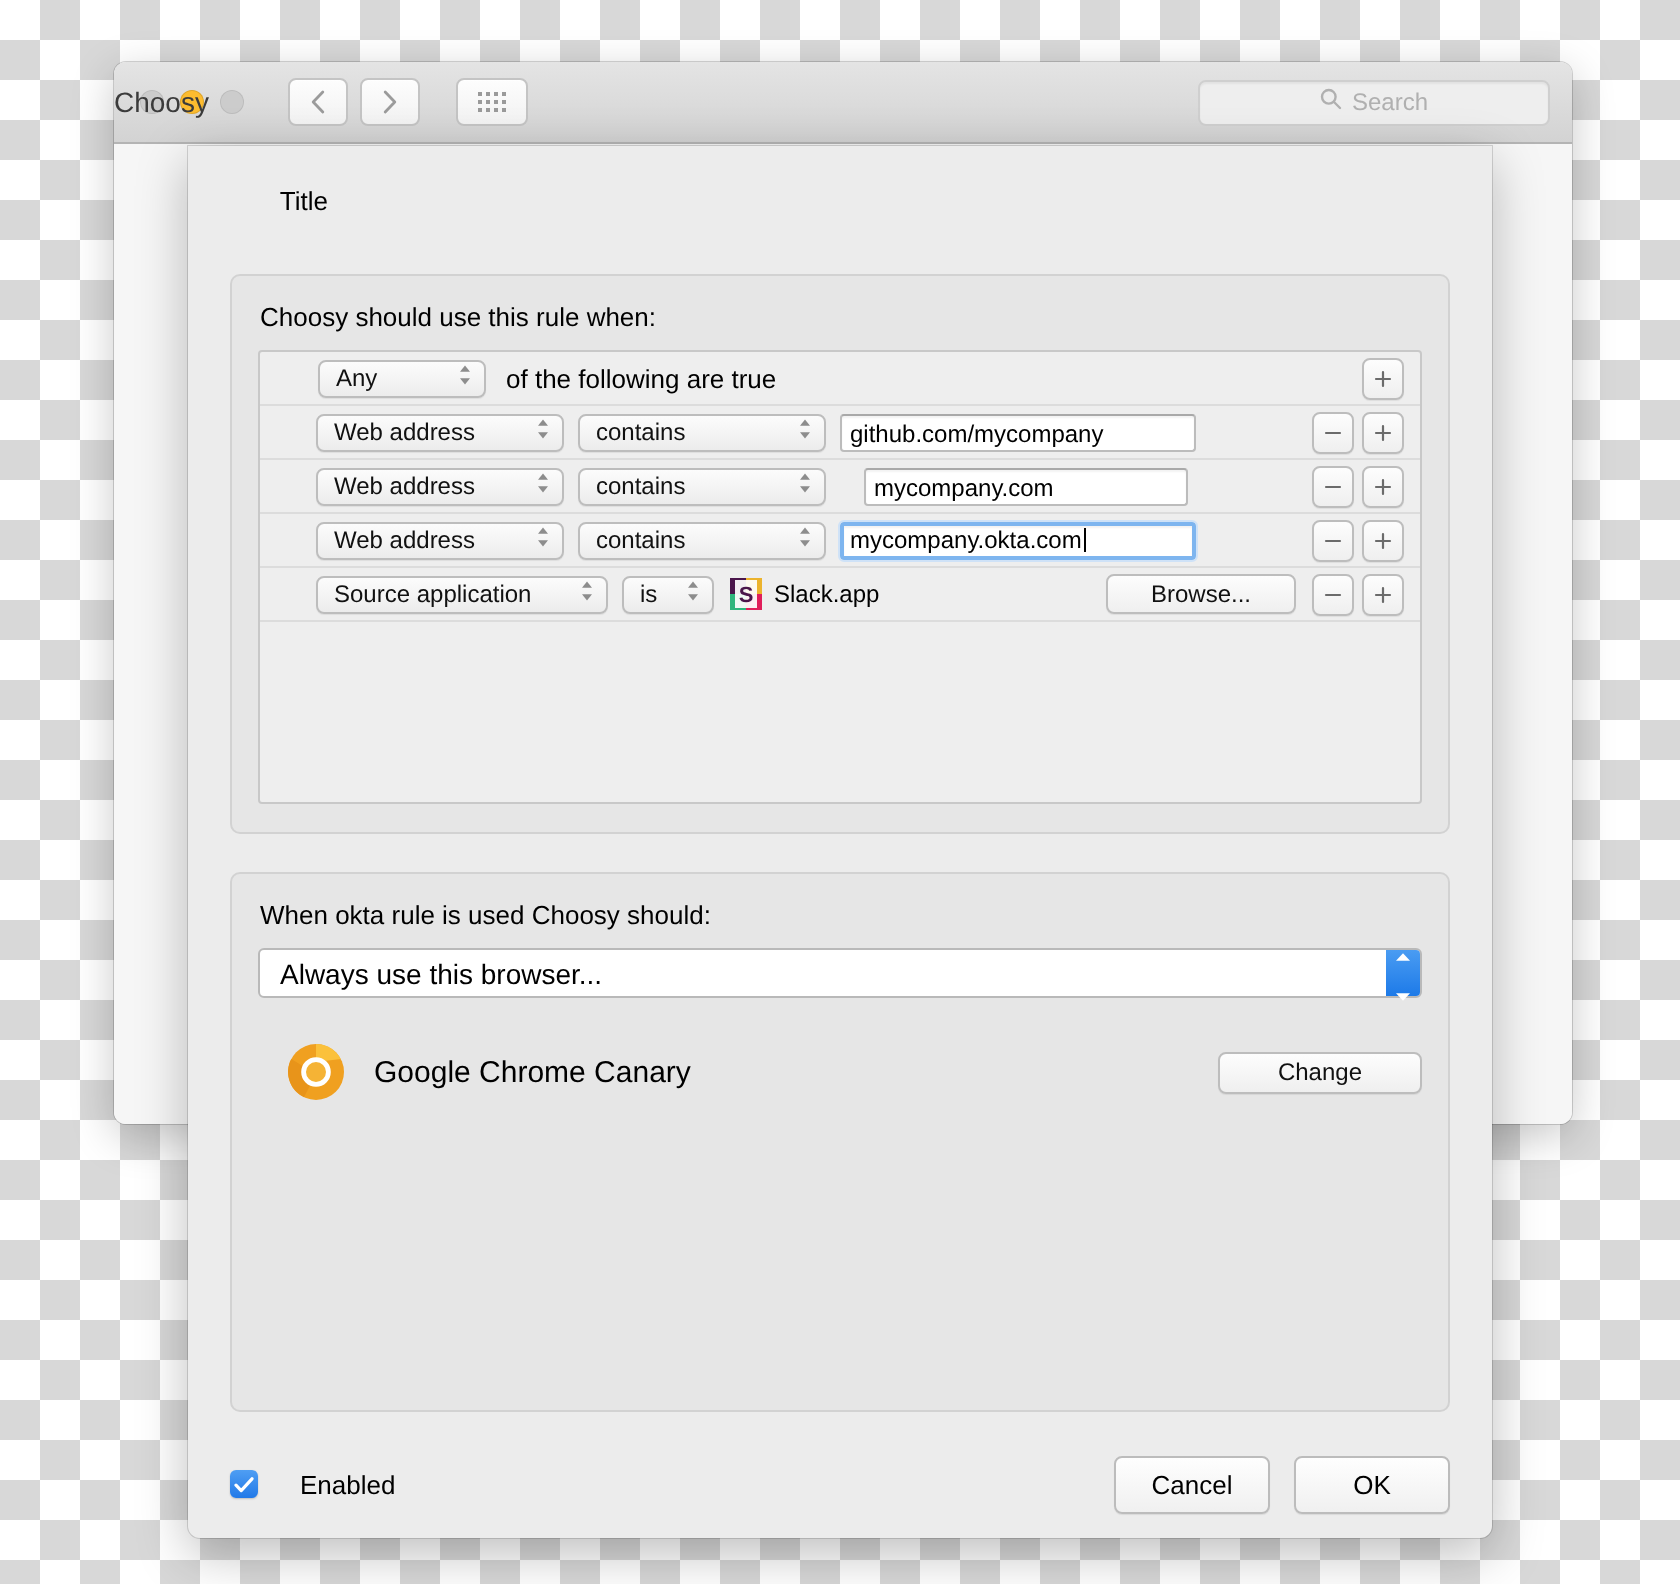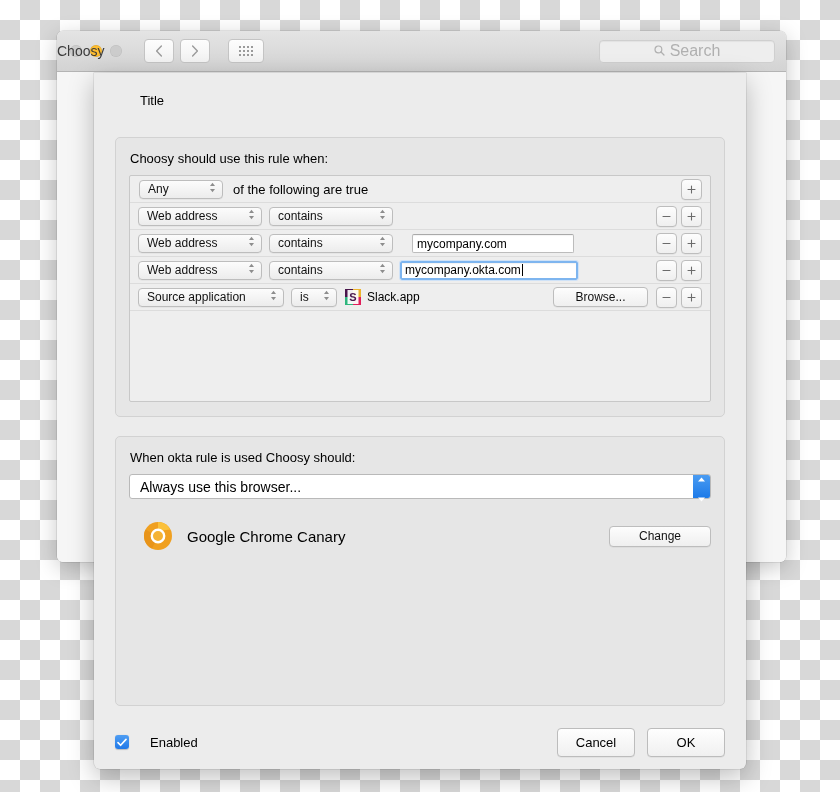--- a/index.html
+++ b/index.html
@@ -90,7 +90,7 @@
     gap: 5px;
     box-shadow: inset 0 1px 1px rgba(0,0,0,0.05);
   }
-  .search-box .ph { font-size: 16px; color: #b0b0b0; }
+  .search-box .ph { font-size: 12px; color: #b0b0b0; }
 
   .win-body { height: 100%; background: #f6f6f6; }
 

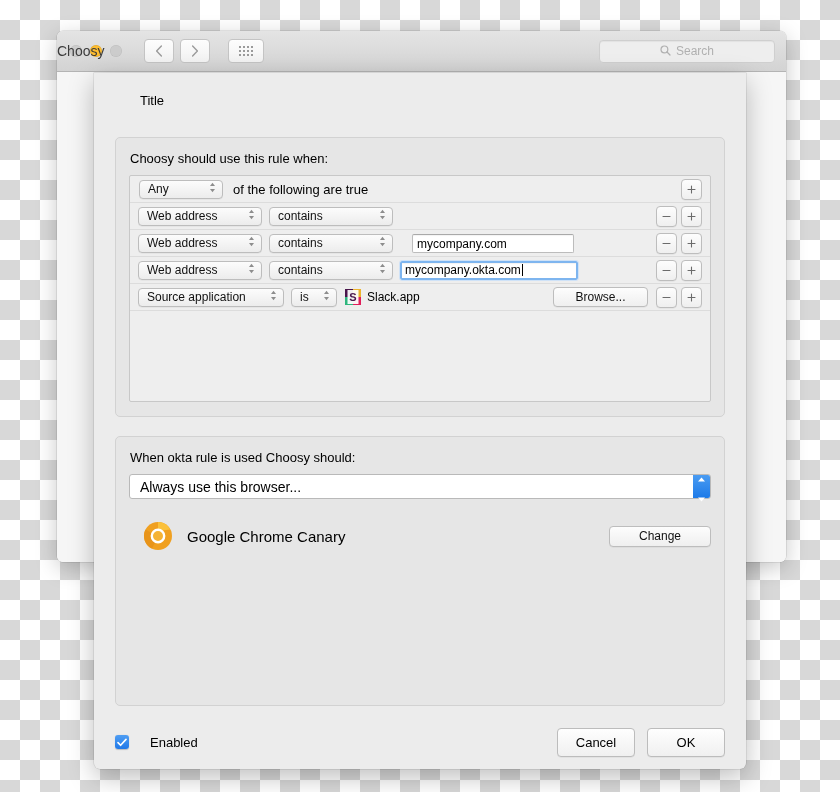--- a/index.html
+++ b/index.html
@@ -185,6 +185,7 @@
     box-sizing: border-box;
     white-space: nowrap;
     box-shadow: 0 0.5px 0.5px rgba(0,0,0,0.07);
+    margin-left: 20px;
   }
   .popup .chev {
     position: absolute;

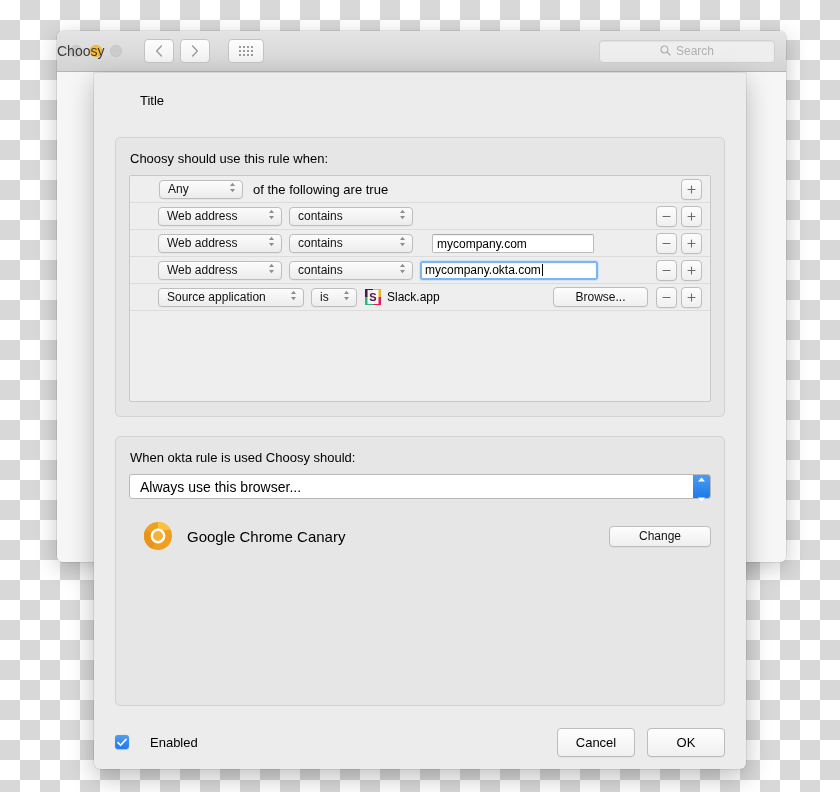--- a/index.html
+++ b/index.html
@@ -448,6 +448,7 @@
               </svg>
           </span>
         </div>
+        <div class="text-field" style="width:178px;margin-left:7px">github.com/mycompany</div>
         <div class="row-btns">
           <div class="sq-btn">
             <svg width="9" height="9" viewBox="0 0 9 9">

